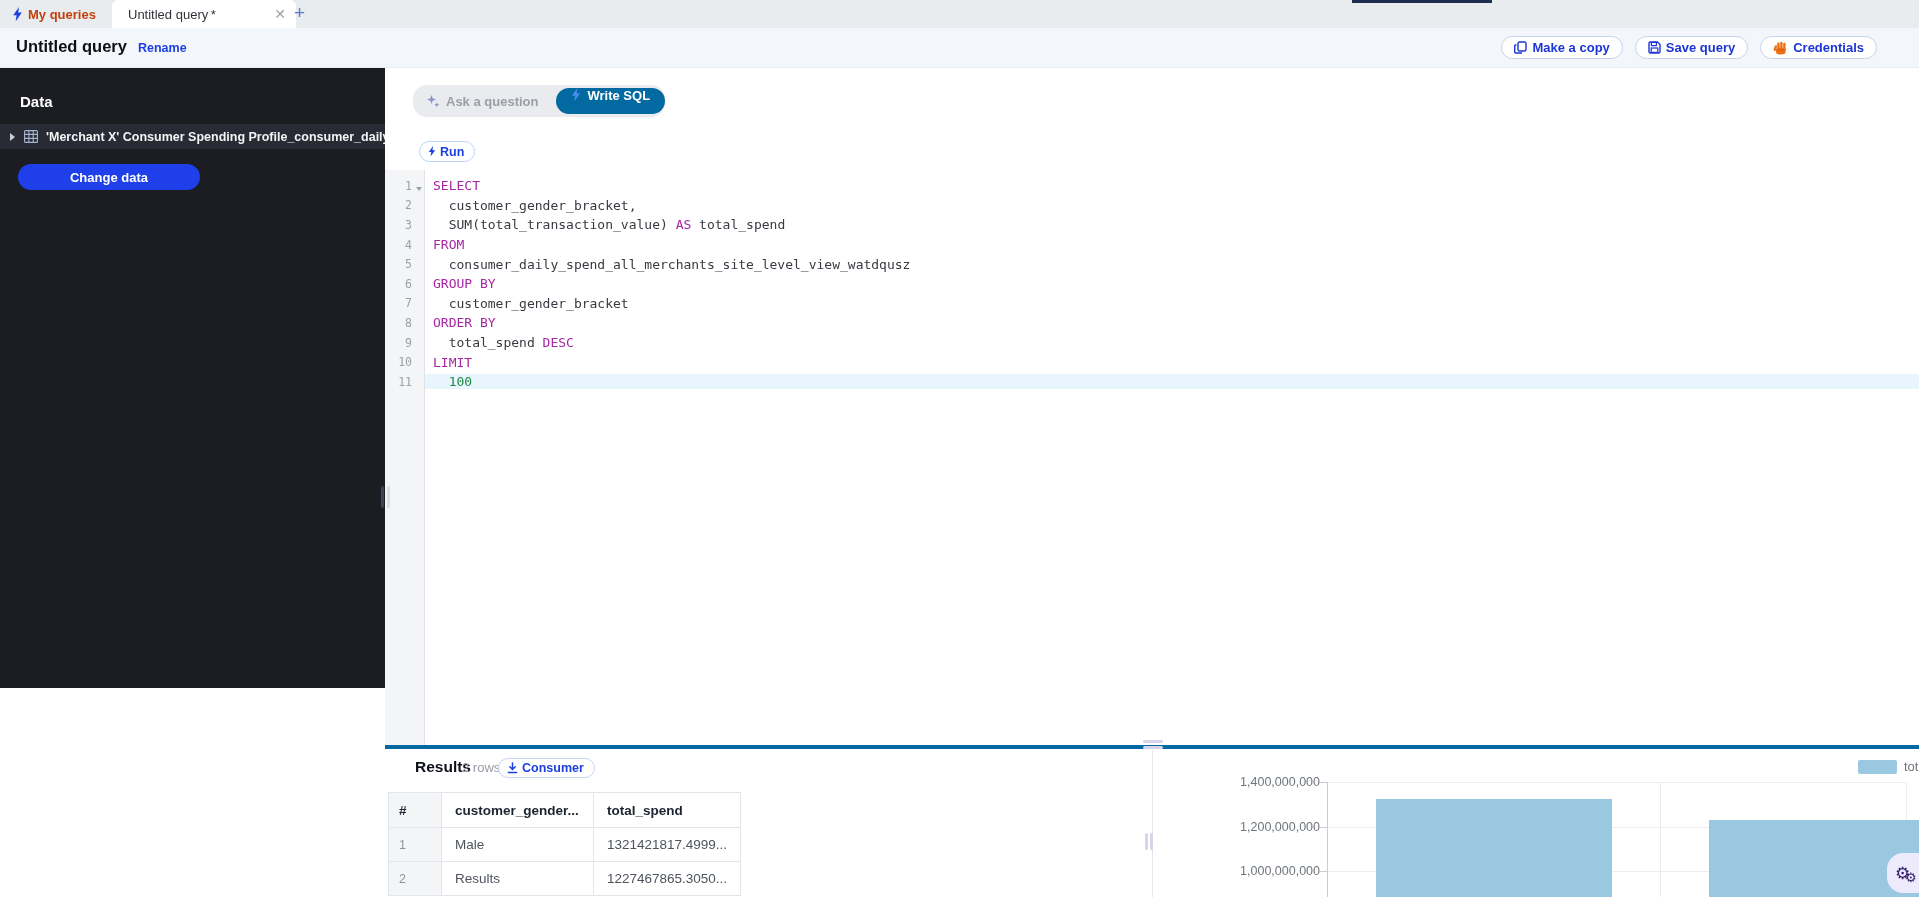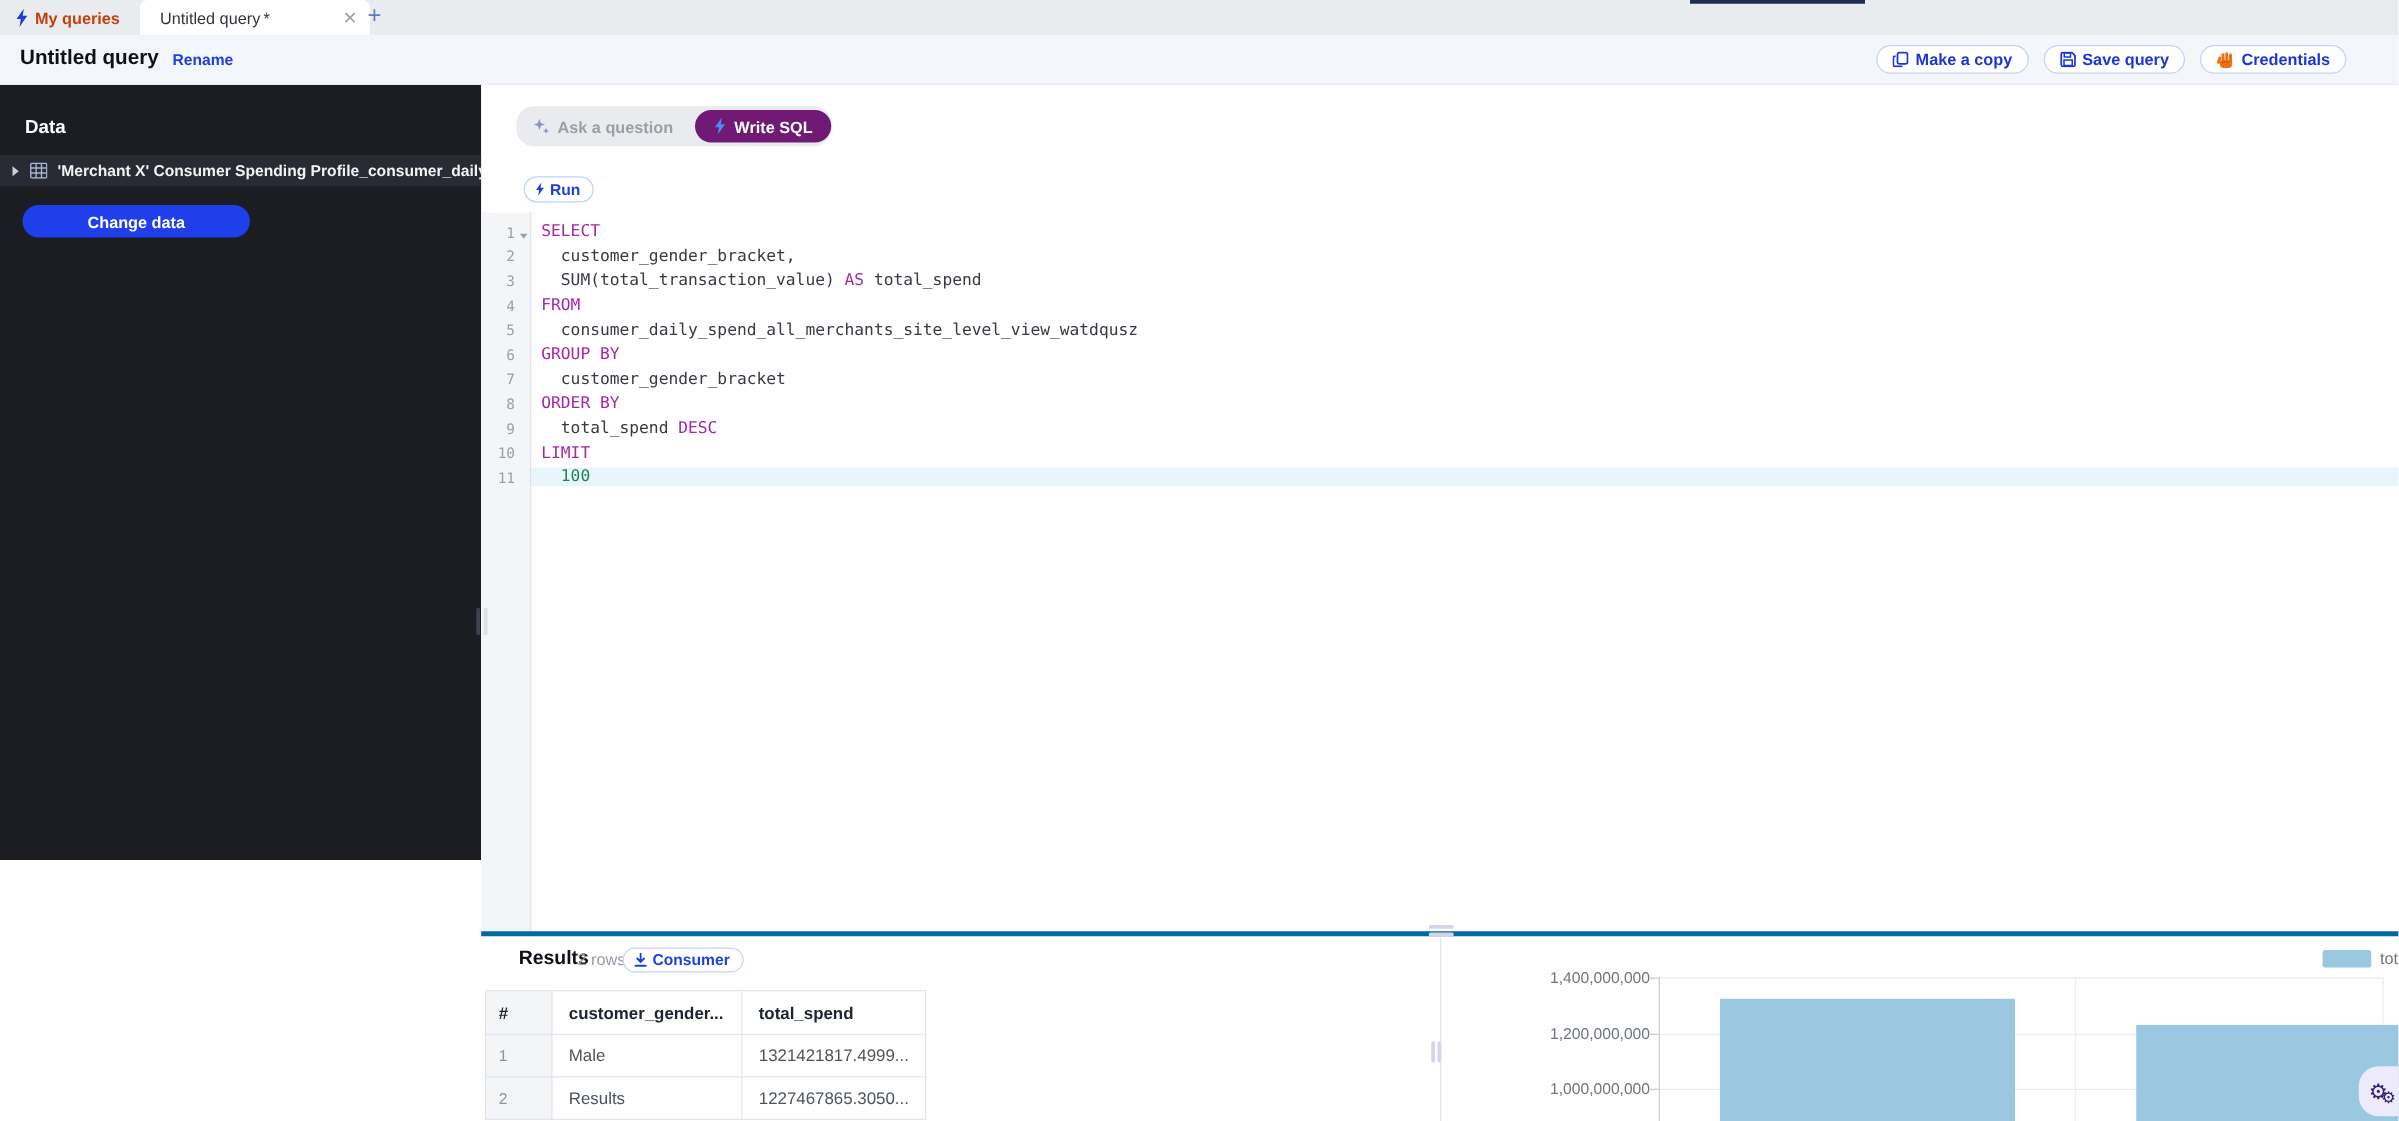--- a/index.html
+++ b/index.html
@@ -46,7 +46,7 @@
                  border-radius:14px; display:flex; align-items:center; }
   .mode-ask { display:flex; align-items:center; gap:6px; padding:0 18px 0 13px; color:#999fa6;
               font-size:13px; font-weight:bold; cursor:pointer; }
-  .mode-sql { display:flex; align-items:center; gap:6px; height:26px; padding:0 15px; background:#701a75;
+  .mode-sql { display:flex; gap:6px; height:26px; padding:0 15px; background:#0369a1;
               border-radius:14px; color:#fff; font-size:13px; font-weight:bold; cursor:pointer; }
   .run-btn { position:absolute; left:34px; top:73px; height:21px; border:1px solid #bcd4f6; background:#fff;
              border-radius:11px; display:inline-flex; align-items:center; gap:4px; padding:0 10px 0 8px;

